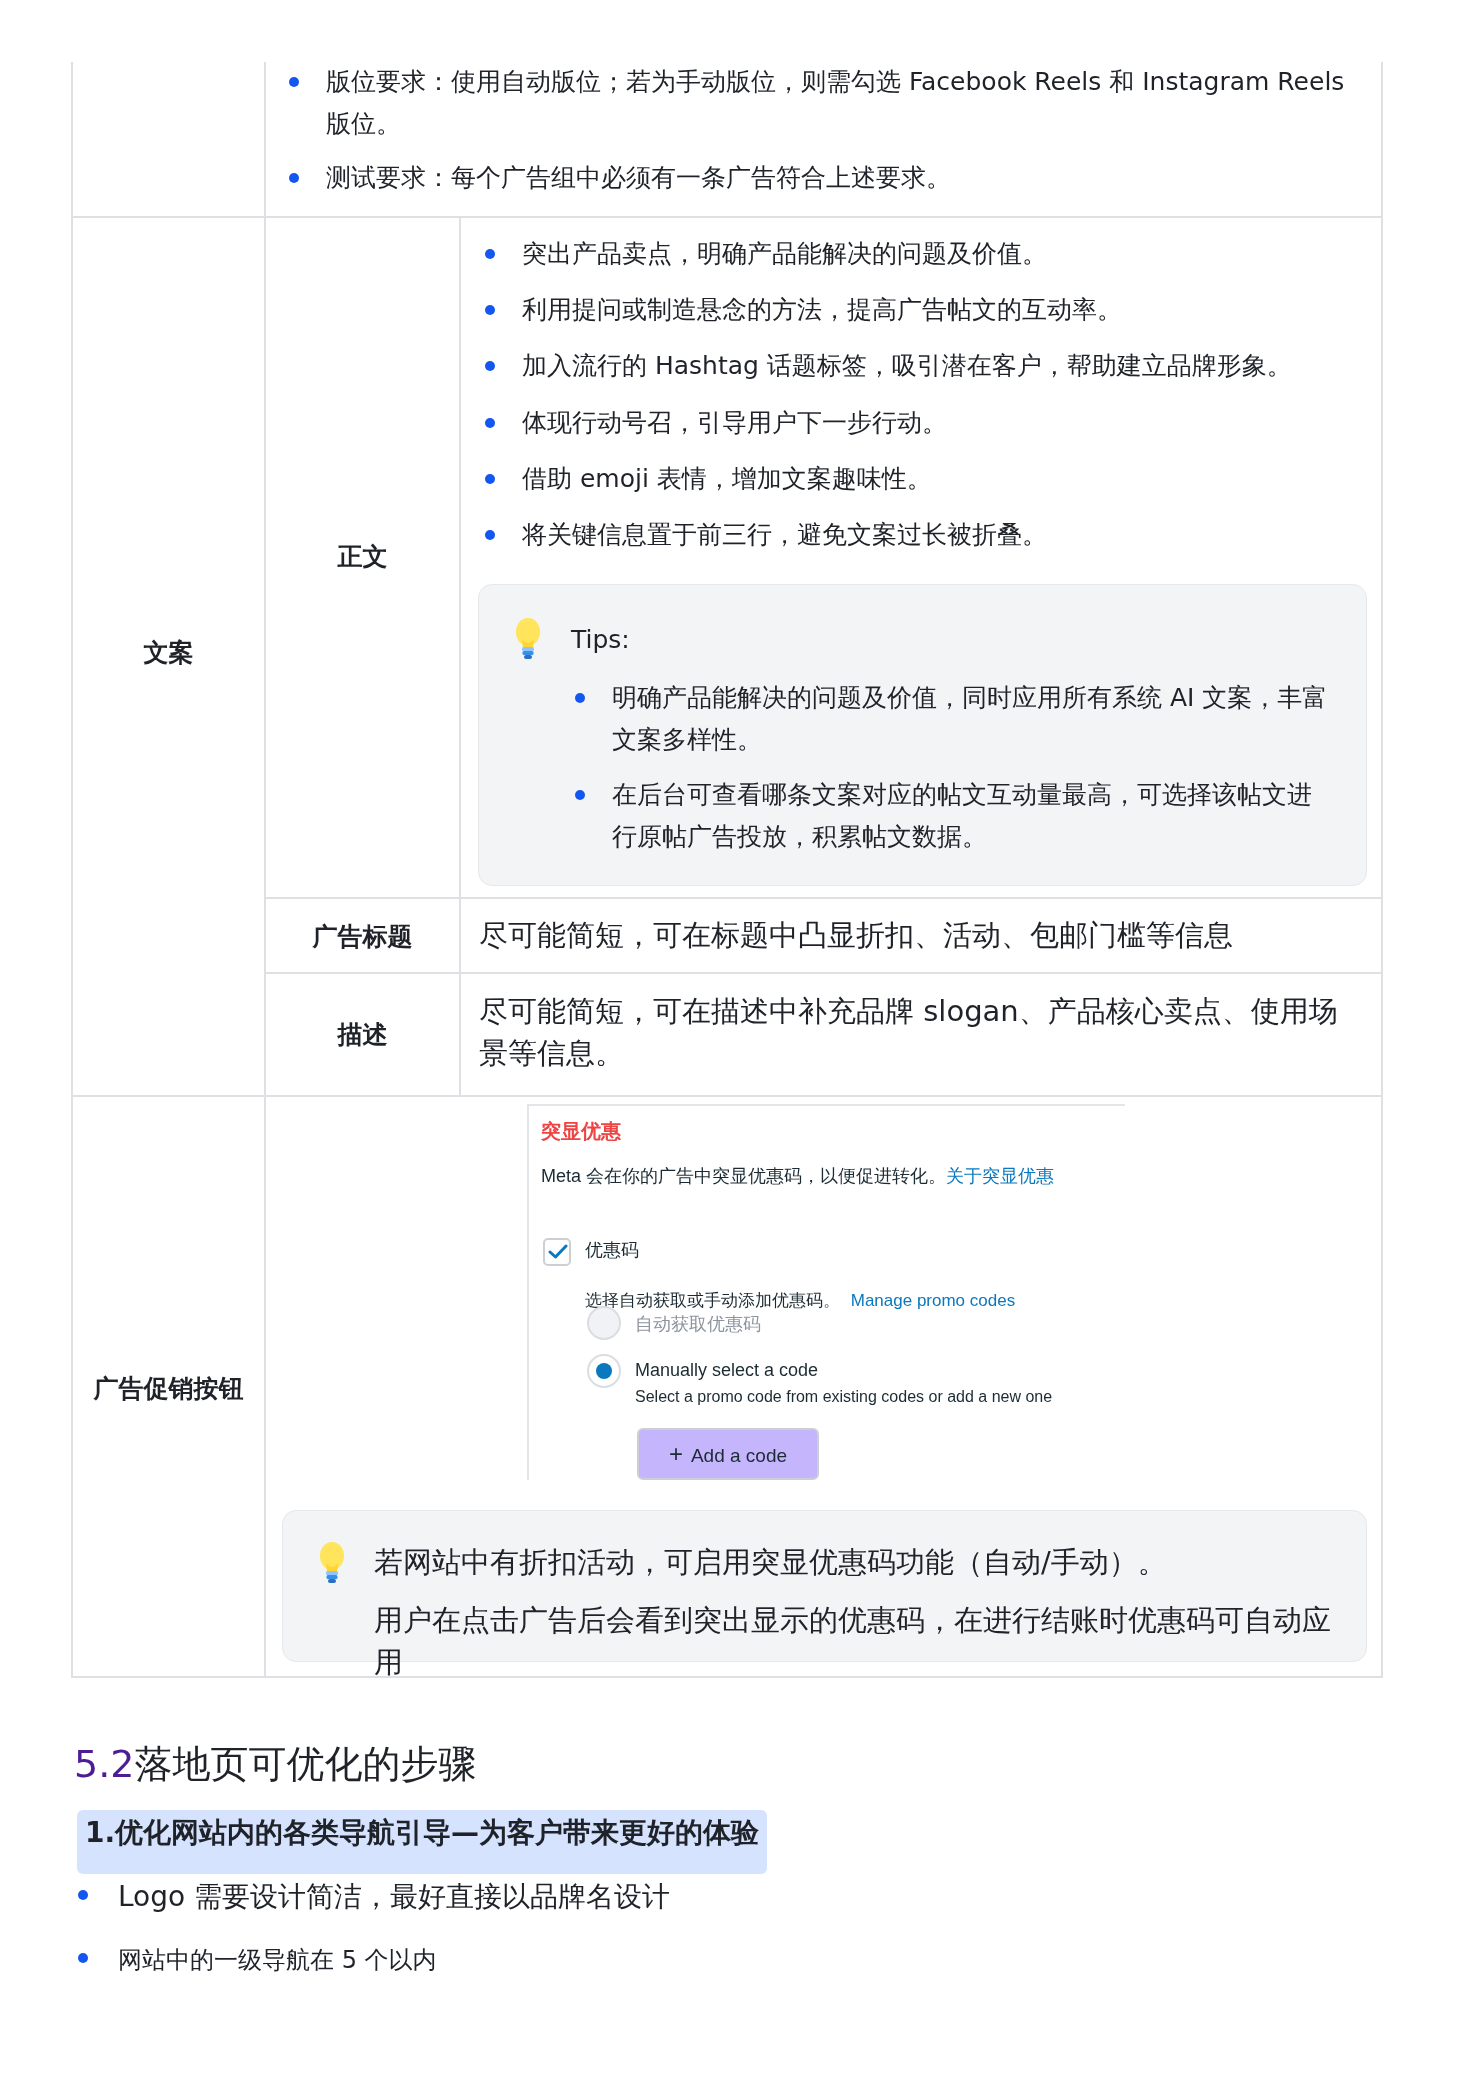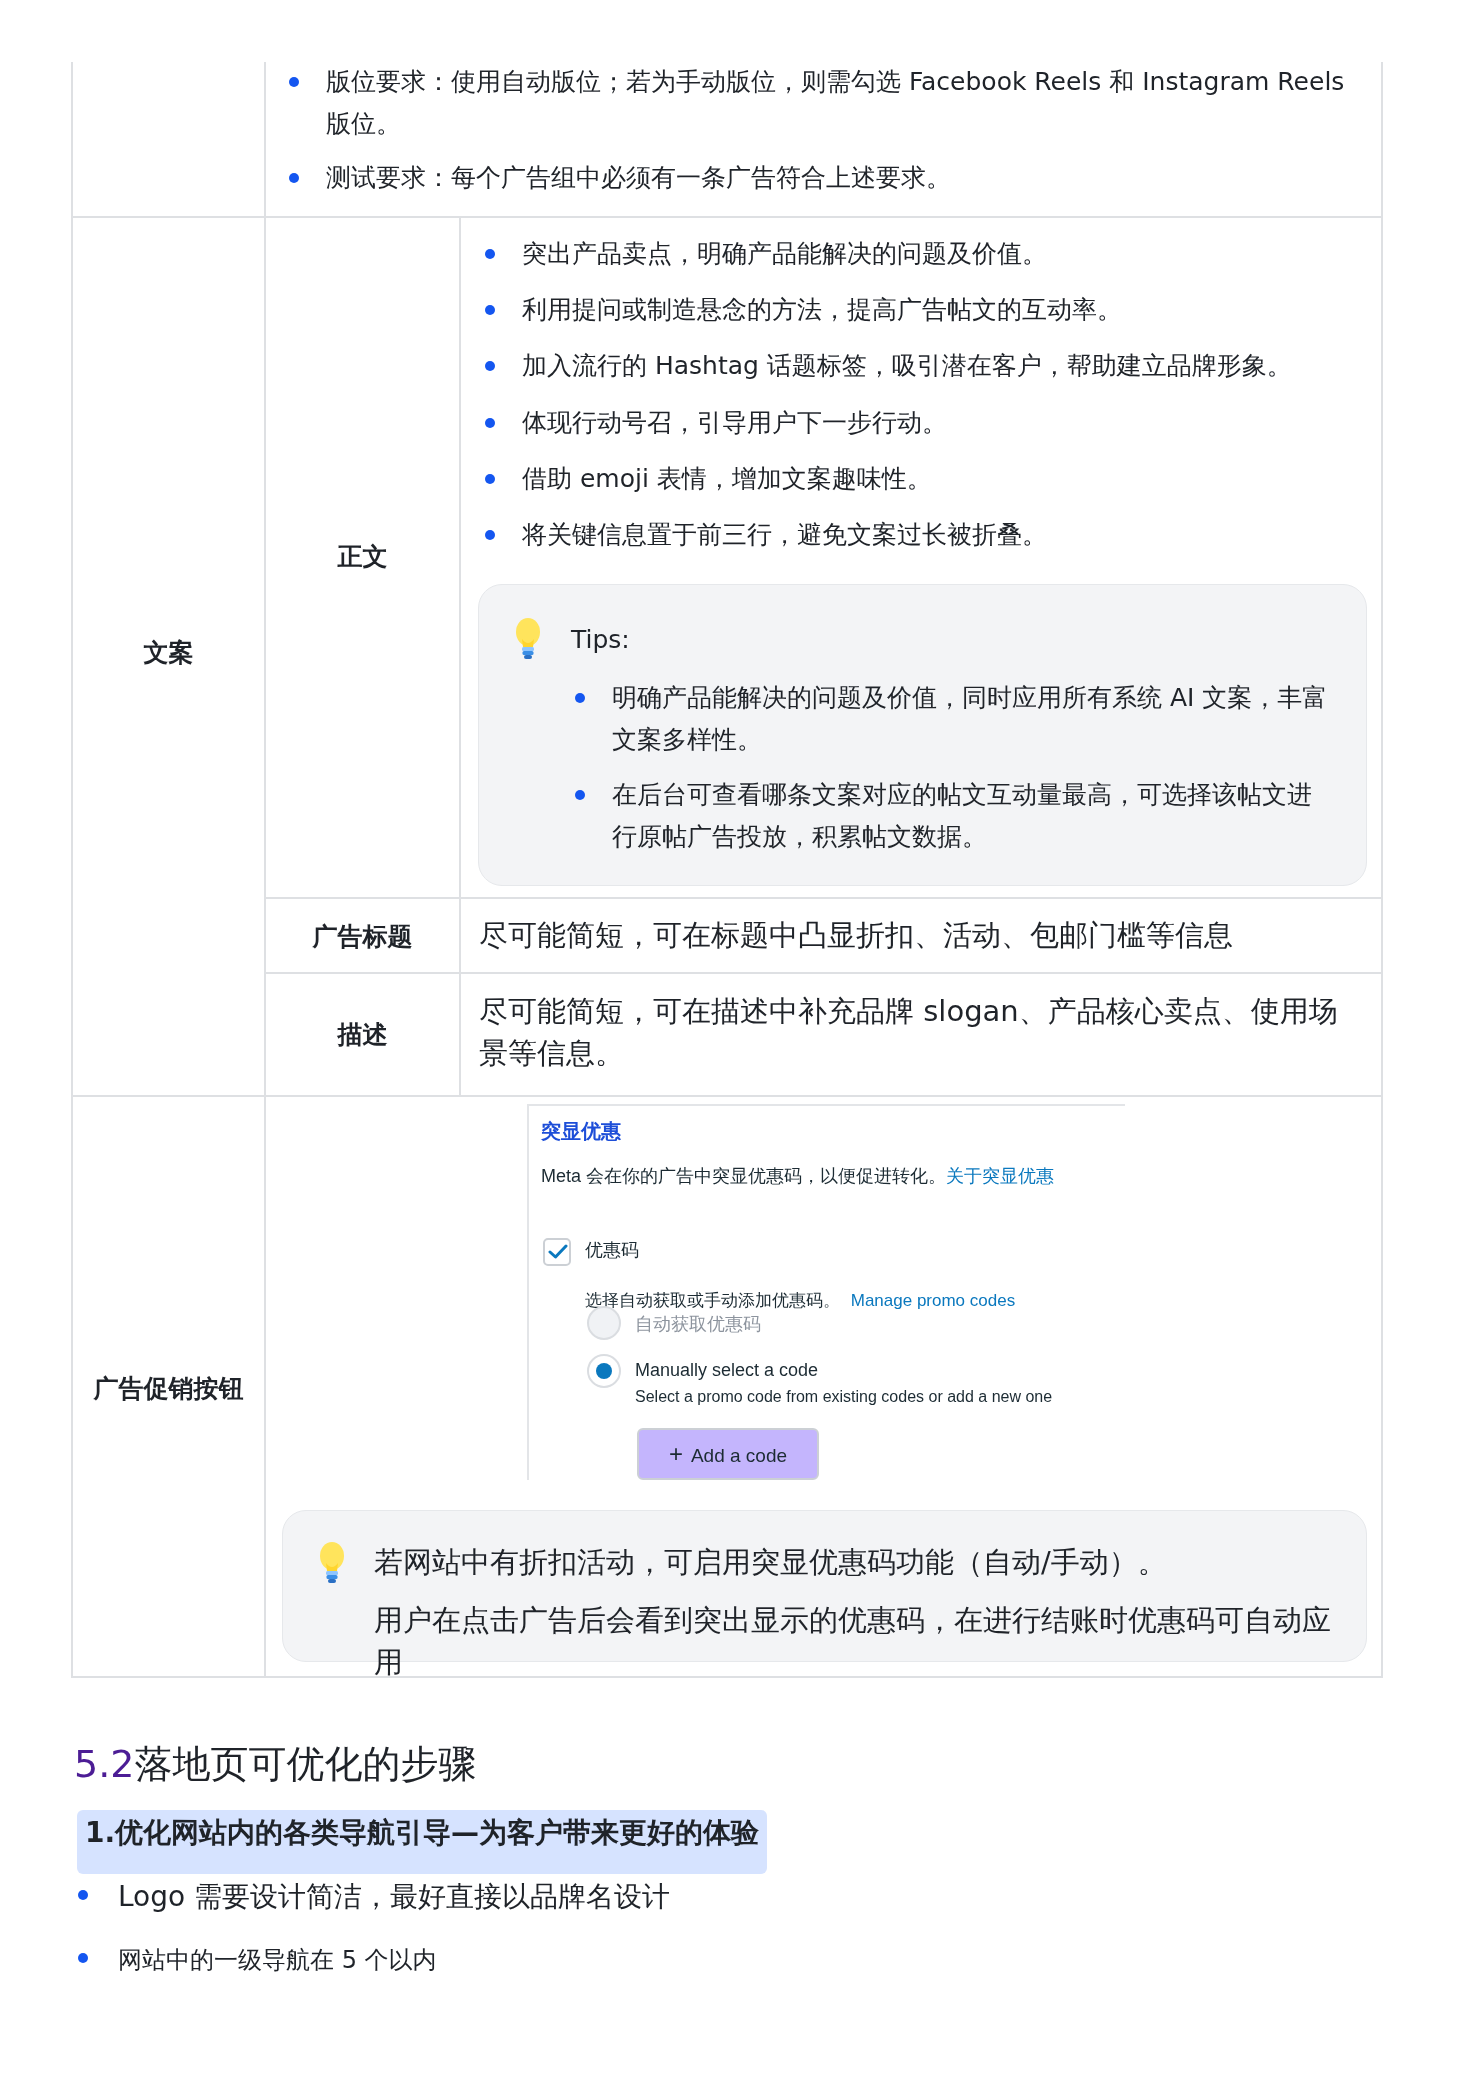--- a/index.html
+++ b/index.html
@@ -52,7 +52,7 @@
       position: absolute;
       background: #f3f4f6;
       border: 1px solid #e6e8eb;
-      border-radius: 24px;
+      border-radius: 14px;
     }
     .bulb {
       position: absolute;

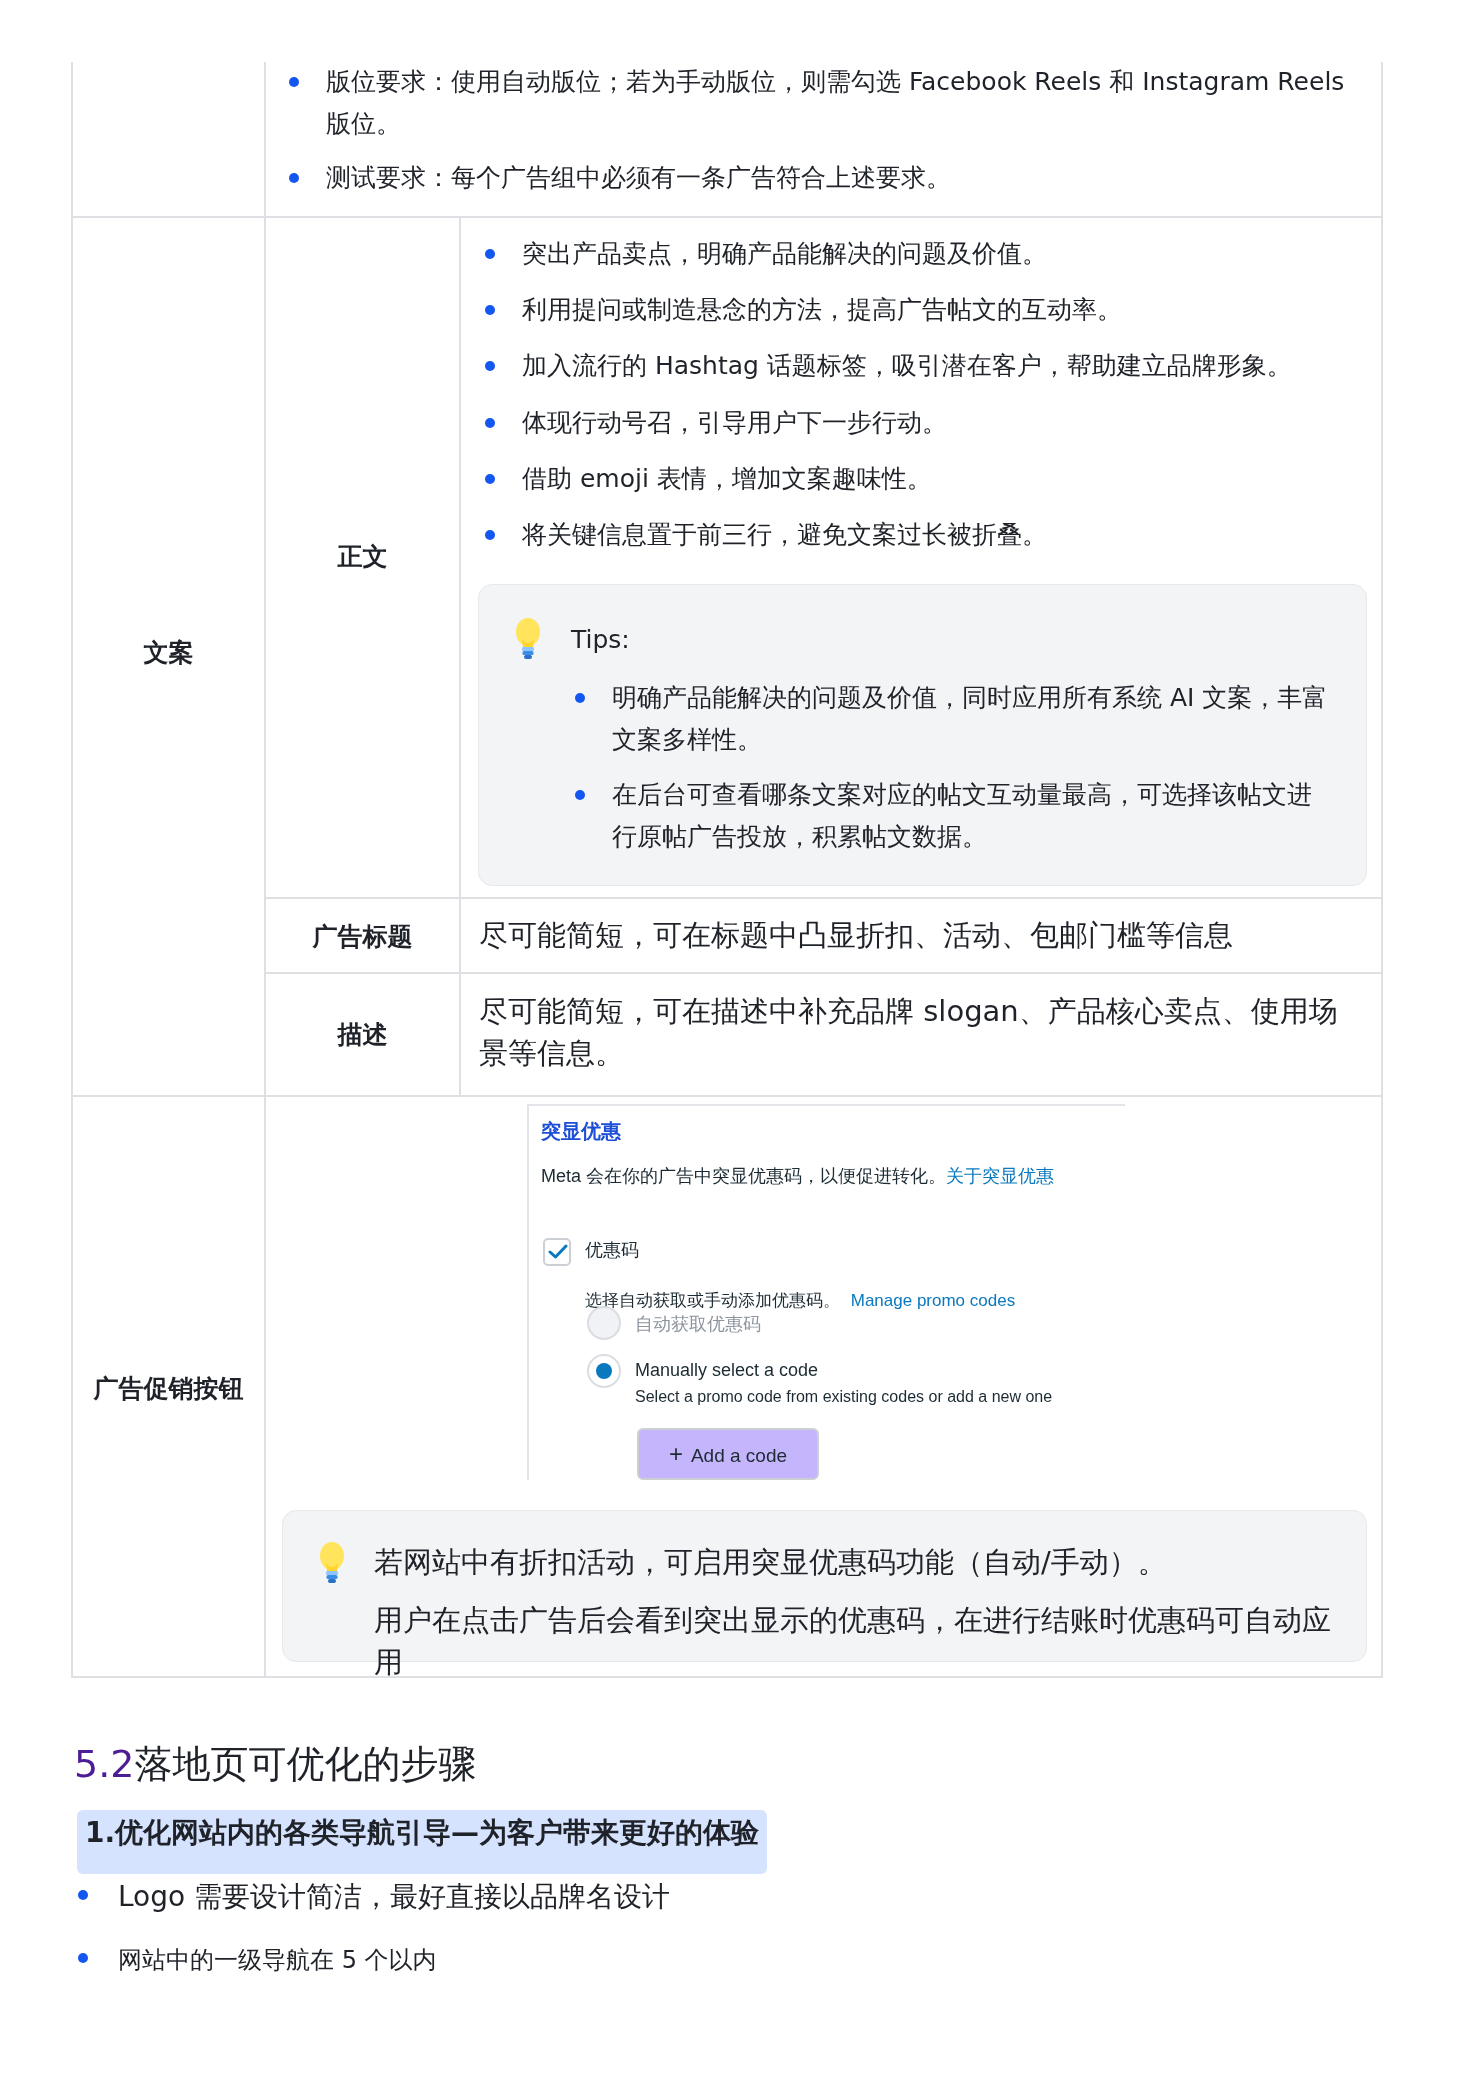--- a/index.html
+++ b/index.html
@@ -69,7 +69,7 @@
       background: #ffffff;
       font-family: "Liberation Sans", sans-serif;
     }
-    .shot .title { position: absolute; left: 12px; top: 12px; font-size: 20px; font-weight: bold; color: #1d4ed8; }
+    .shot .title { position: absolute; left: 12px; top: 12px; font-size: 20px; font-weight: bold; color: #ef4444; }
     .shot .desc { position: absolute; left: 12px; top: 56px; width: 560px; font-size: 18px; line-height: 28px; color: #1c2b33; }
     .shot .link { color: #0a78be; }
     .shot .checkbox {

